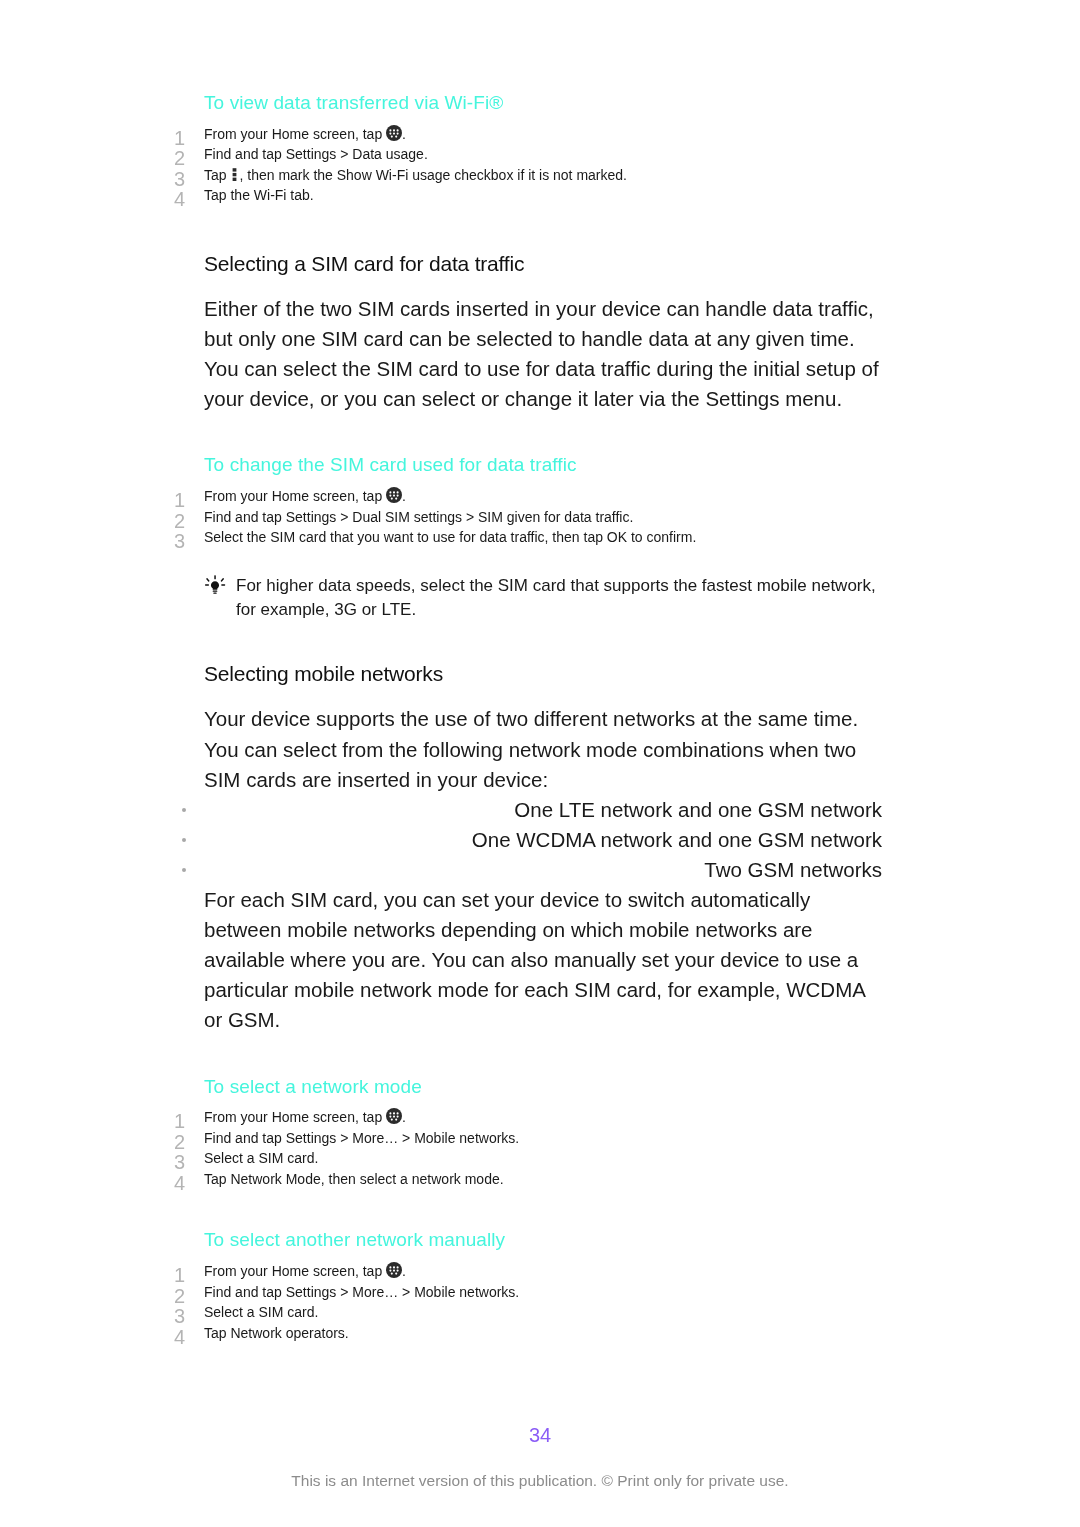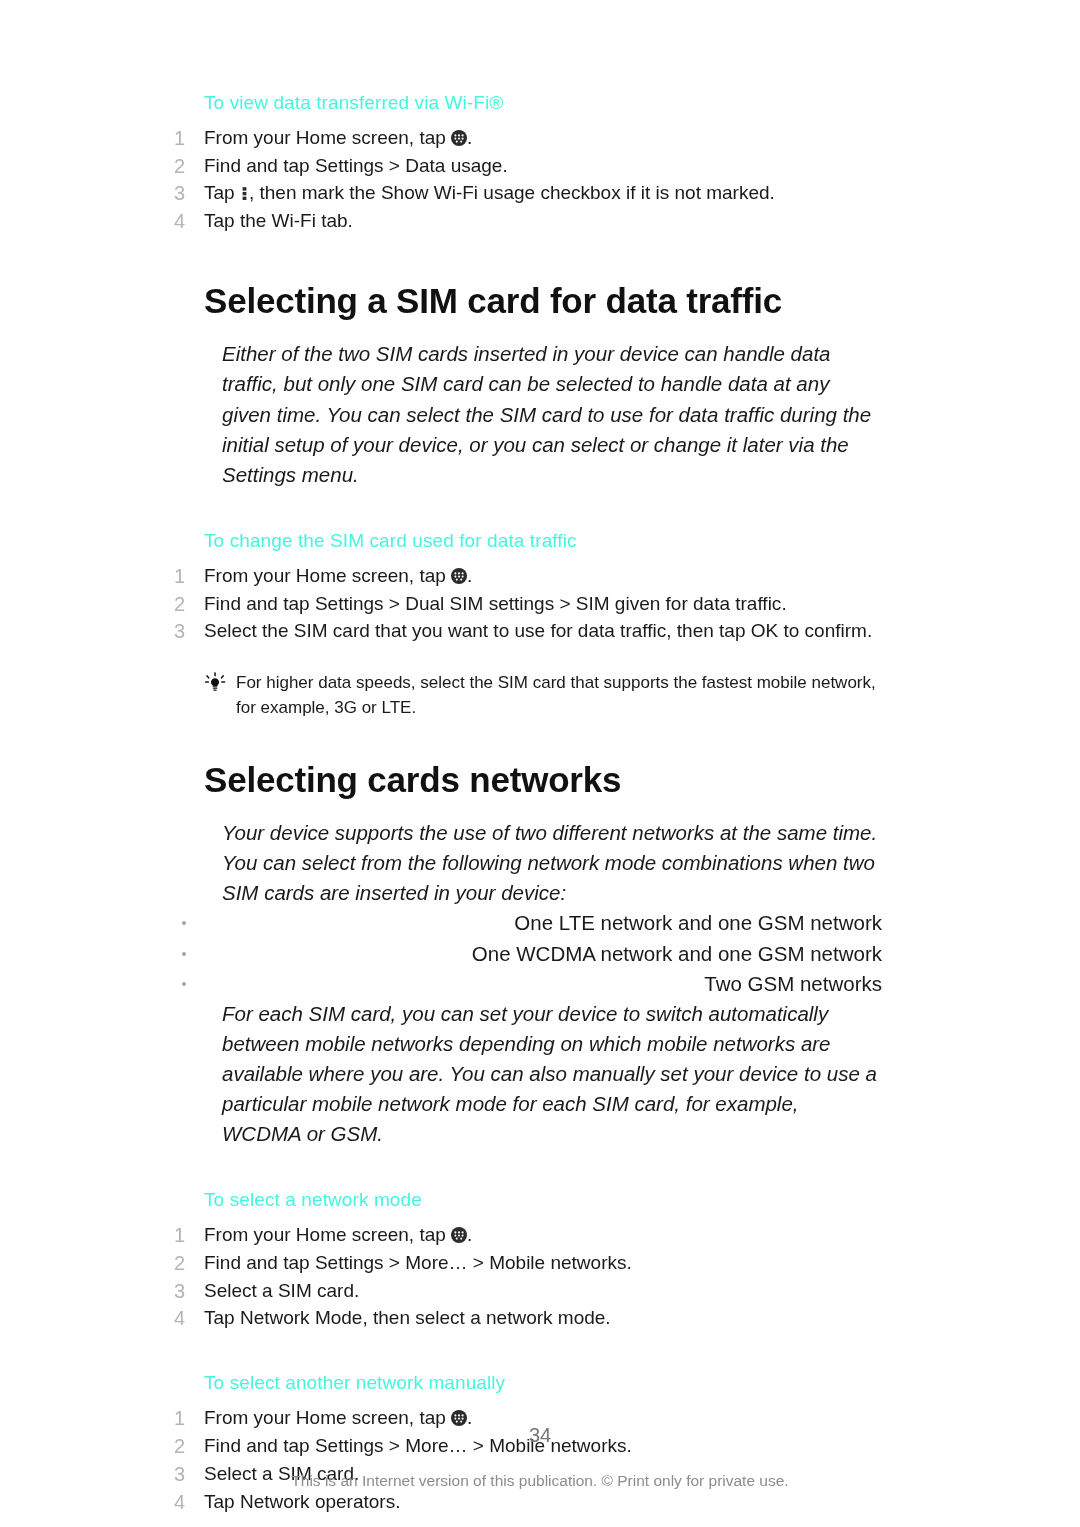--- a/index.html
+++ b/index.html
@@ -70,7 +70,7 @@
     counter-increment: stepcnt;
     position: relative;
     padding-left: 34px;
-    font-size: 19px;
+    font-size: 14px;
     line-height: 1.465;
     color: #1a1a1a;
   }

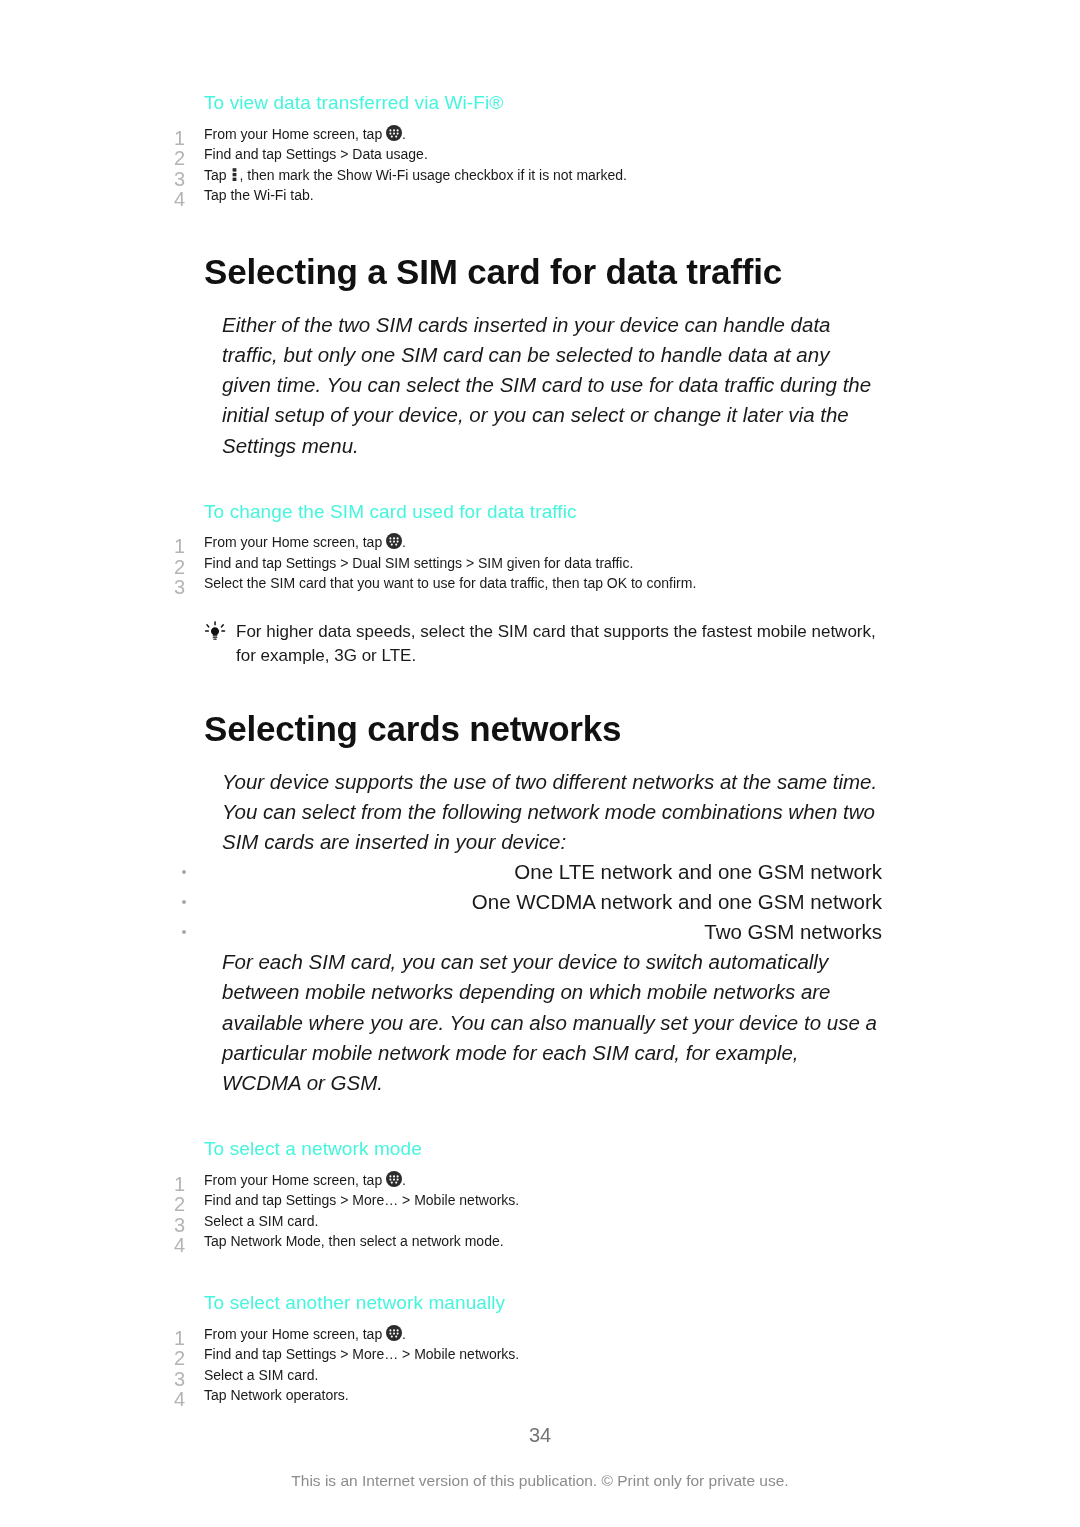--- a/index.html
+++ b/index.html
@@ -42,8 +42,8 @@
   }
 
   .section-heading {
-    font-size: 35px;
-    font-weight: 700;
+    font-size: 21px;
+    font-weight: 400;
     color: #111111;
     margin: 0 0 18px 34px;
     letter-spacing: -0.2px;

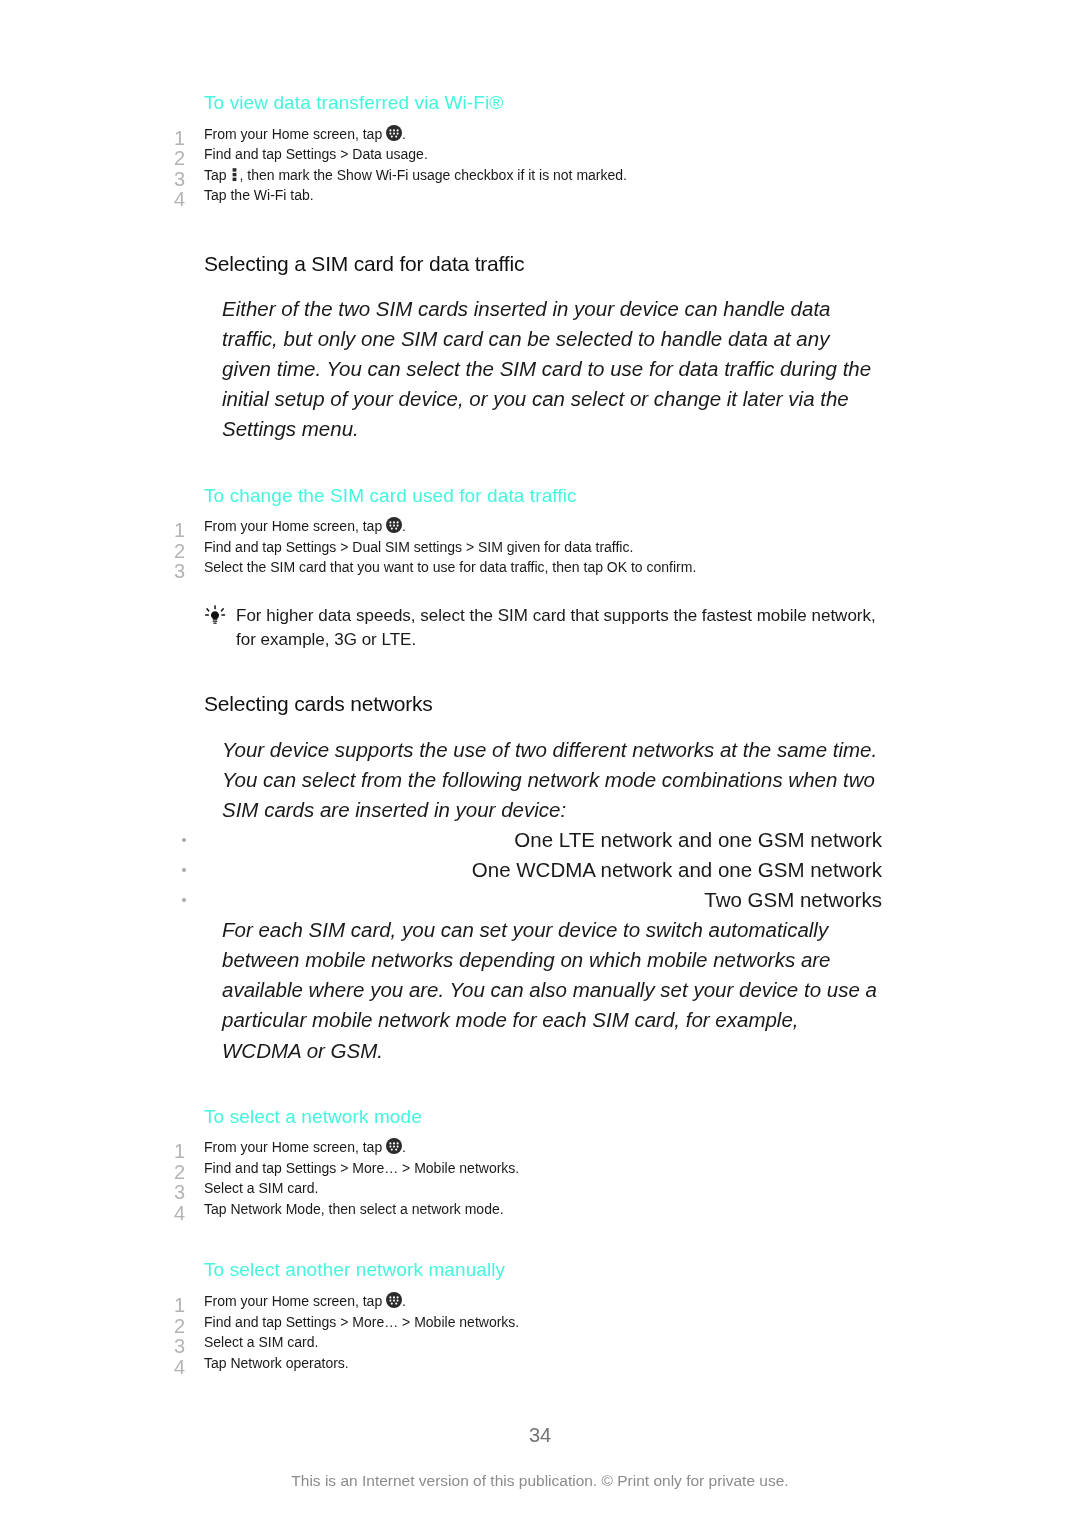--- a/index.html
+++ b/index.html
@@ -54,9 +54,8 @@
   .body-text {
     font-size: 20.5px;
     line-height: 1.47;
-    margin: 0 0 0 52px;
-    color: #1a1a1a;
-    font-style: italic;
+    margin: 0 0 0 34px;
+    color: #1a1a1a;
   }
 
   

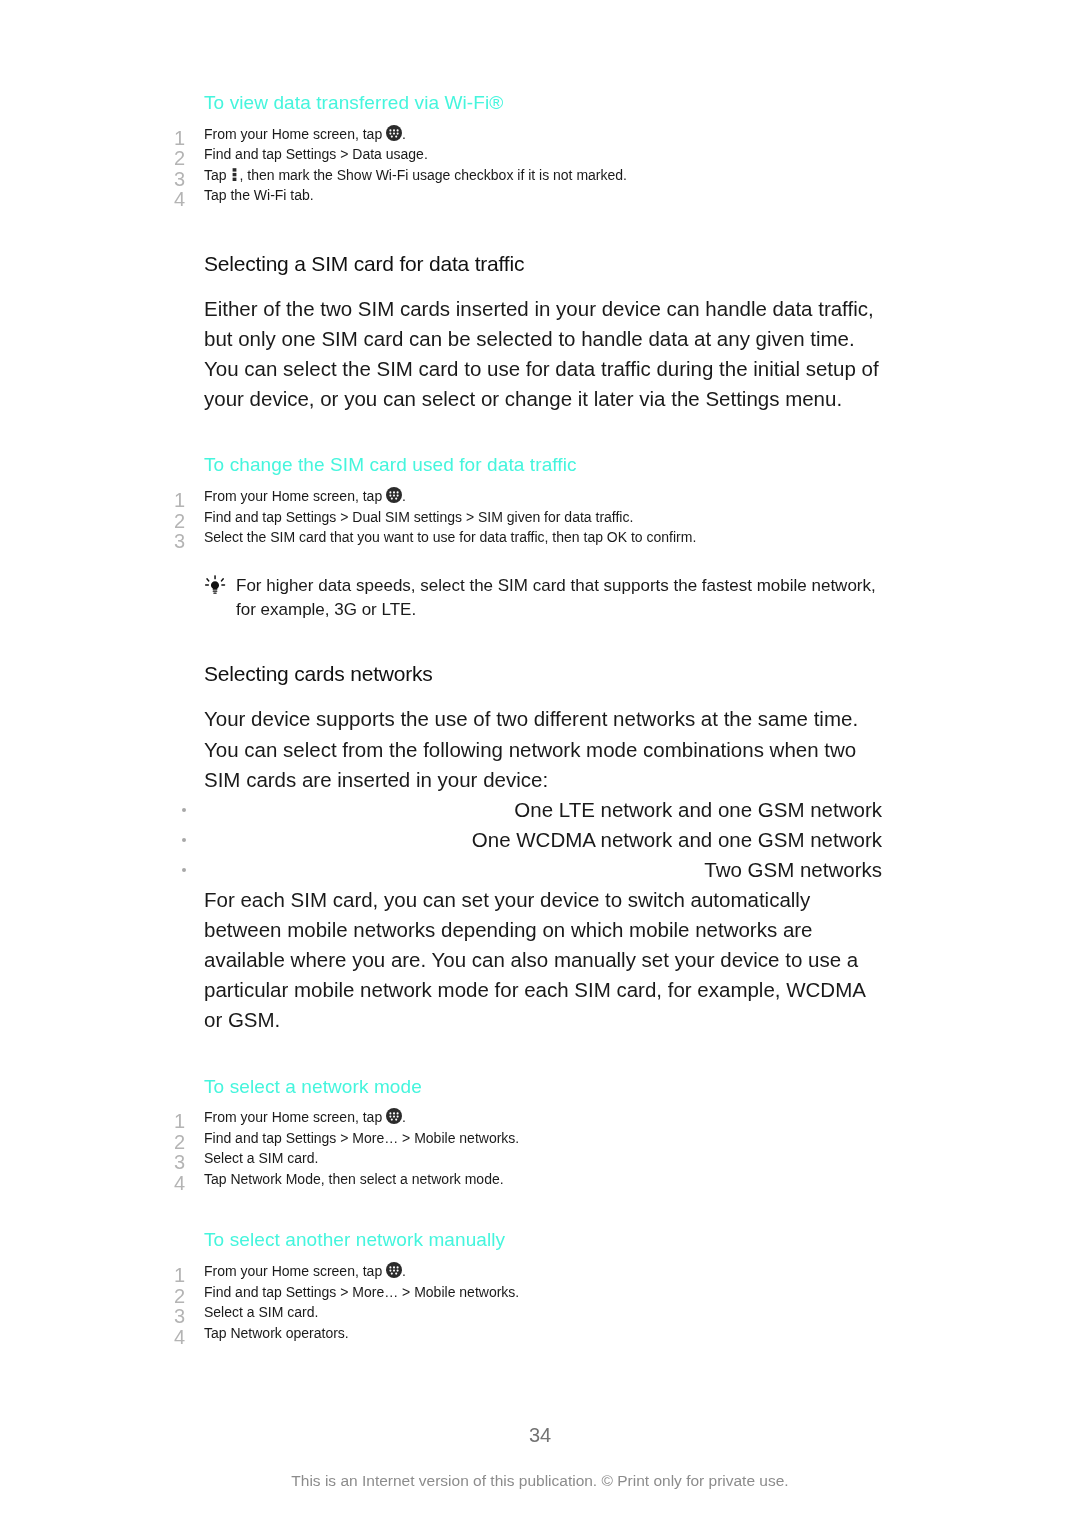--- a/index.html
+++ b/index.html
@@ -247,7 +247,7 @@
 
     <div class="gap-lg"></div>
 
-    <h2 class="section-heading">Selecting cards networks</h2>
+    <h2 class="section-heading">Selecting mobile networks</h2>
     <p class="body-text">Your device supports the use of two different networks at the same time. You can select from the following network mode combinations when two SIM cards are inserted in your device:</p>
     <ul class="bullets">
         <li>One LTE network and one GSM network</li>

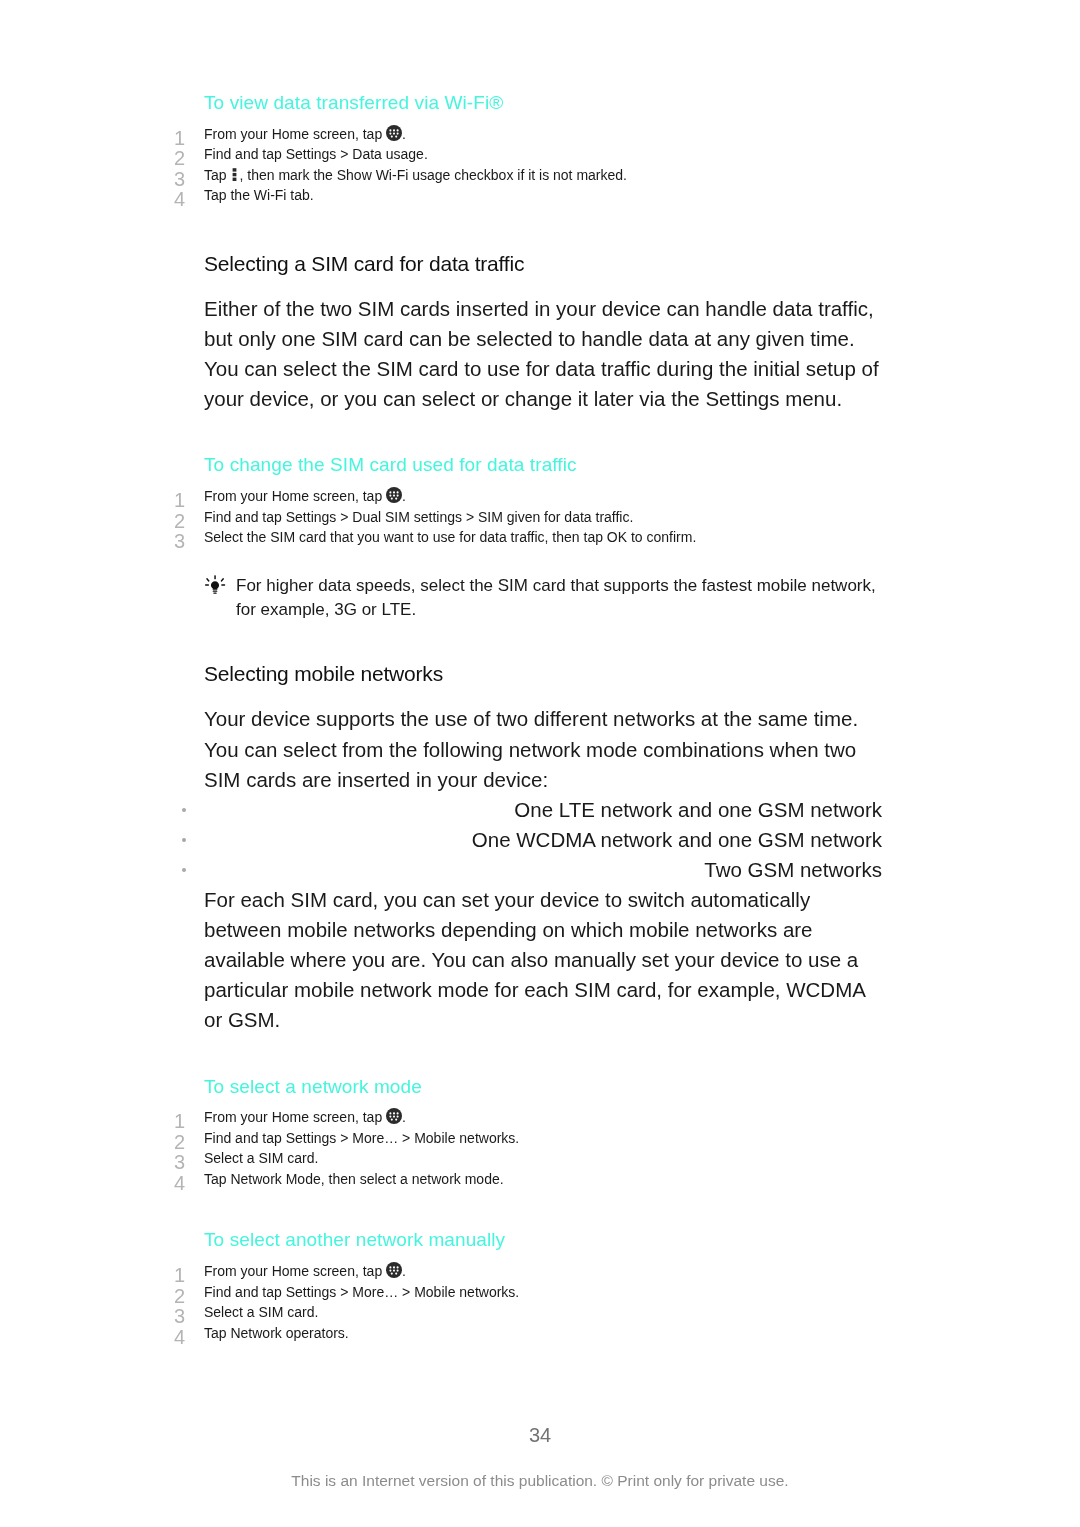--- a/index.html
+++ b/index.html
@@ -151,7 +151,7 @@
     right: 0;
     top: 1424px;
     text-align: center;
-    color: #737373;
+    color: #8b5cf6;
     font-size: 20px;
   }
   .footer-note {

